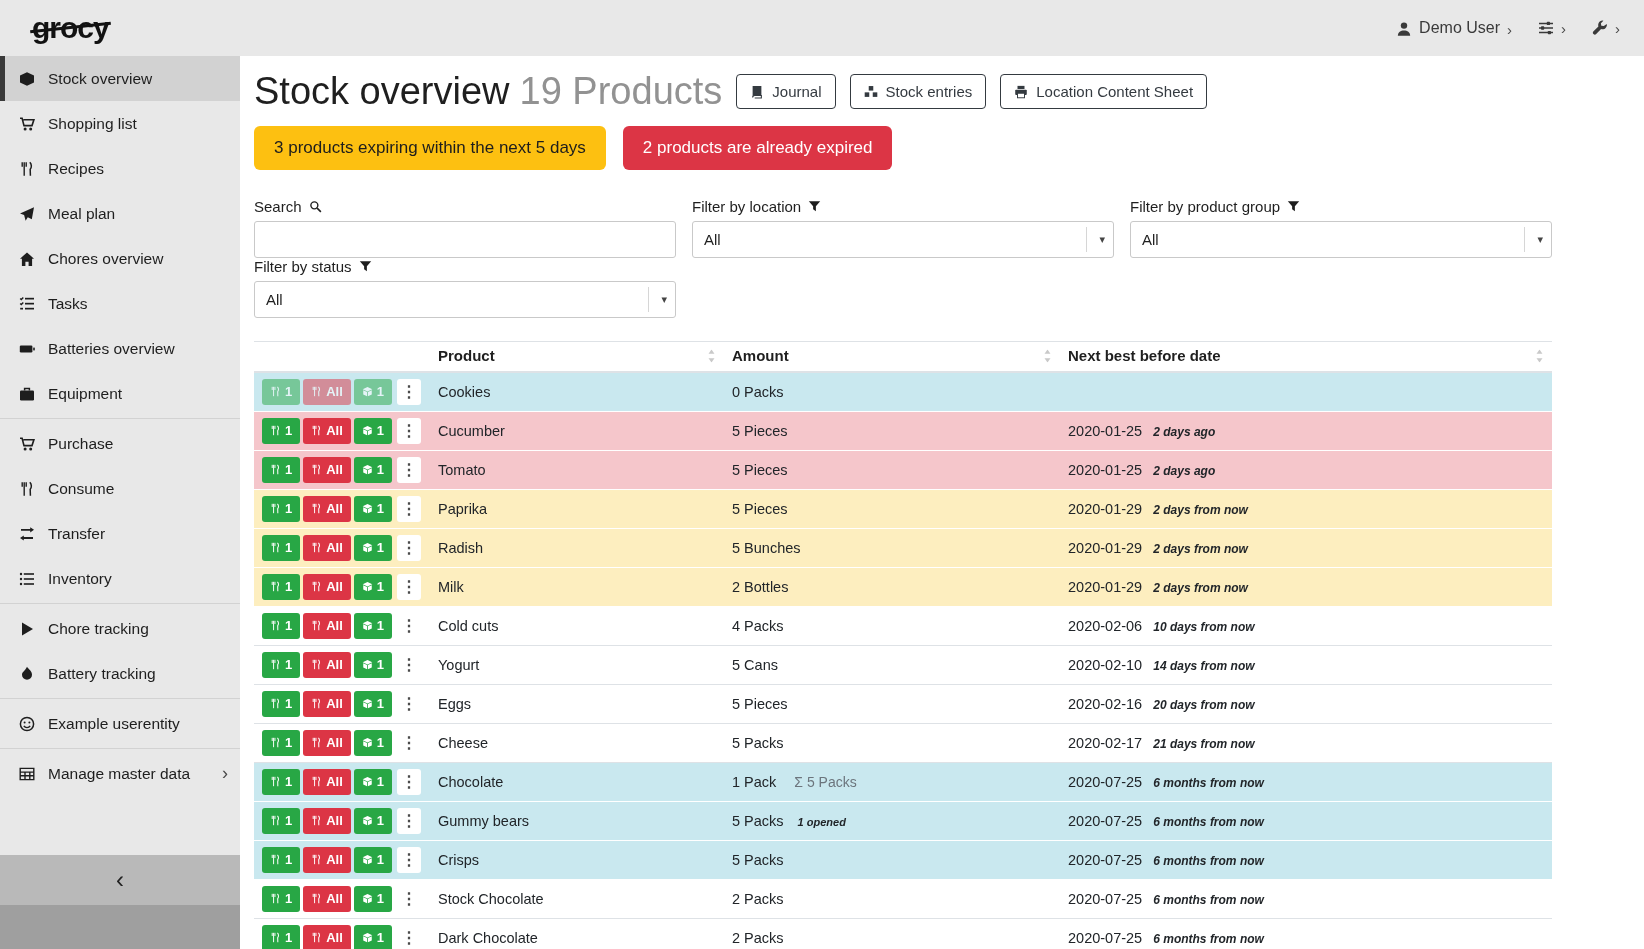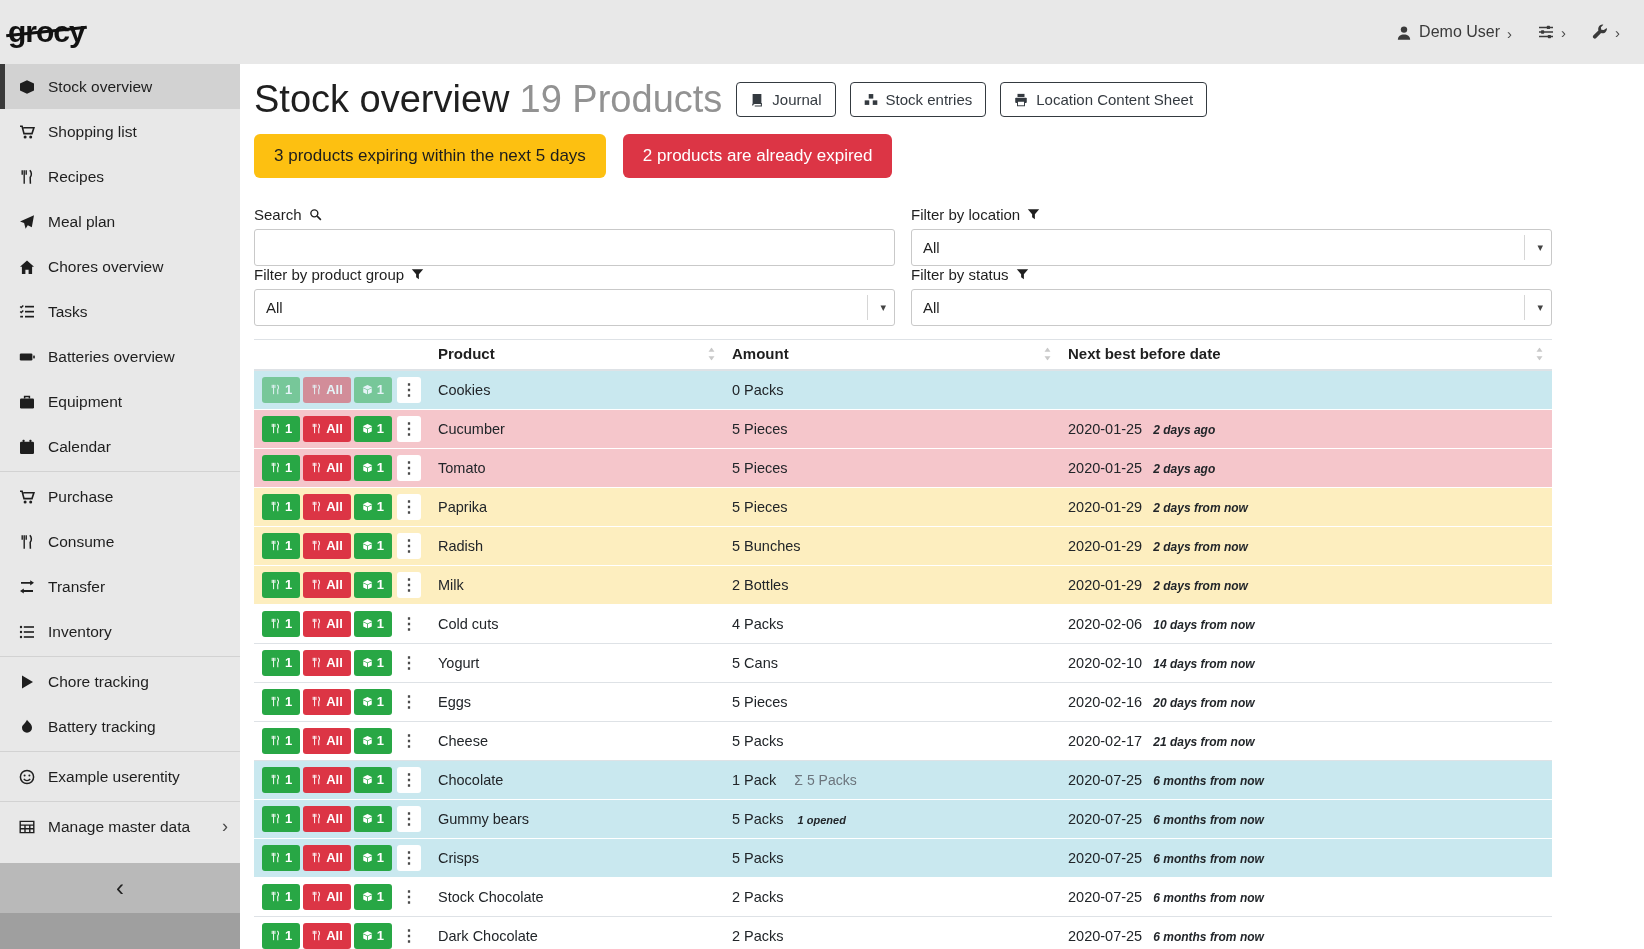--- a/index.html
+++ b/index.html
@@ -8,8 +8,8 @@
   button{font-family:"Liberation Sans",sans-serif;cursor:pointer}
 
   
-  .topbar{height:64px;background:var(--topbar_bg,#e8e8e8);display:flex;align-items:center;
-    padding:0 24px 0 8px}
+  .topbar{height:56px;background:var(--topbar_bg,#e8e8e8);display:flex;align-items:center;
+    padding:0 24px 0 32px}
   .logo{font-size:30px;font-weight:bold;letter-spacing:-1px;color:#121212;position:relative;line-height:1}
   .logo::after{content:"";position:absolute;left:-2px;right:-2px;top:13px;height:3px;
     background:#121212;transform:rotate(-6deg)}

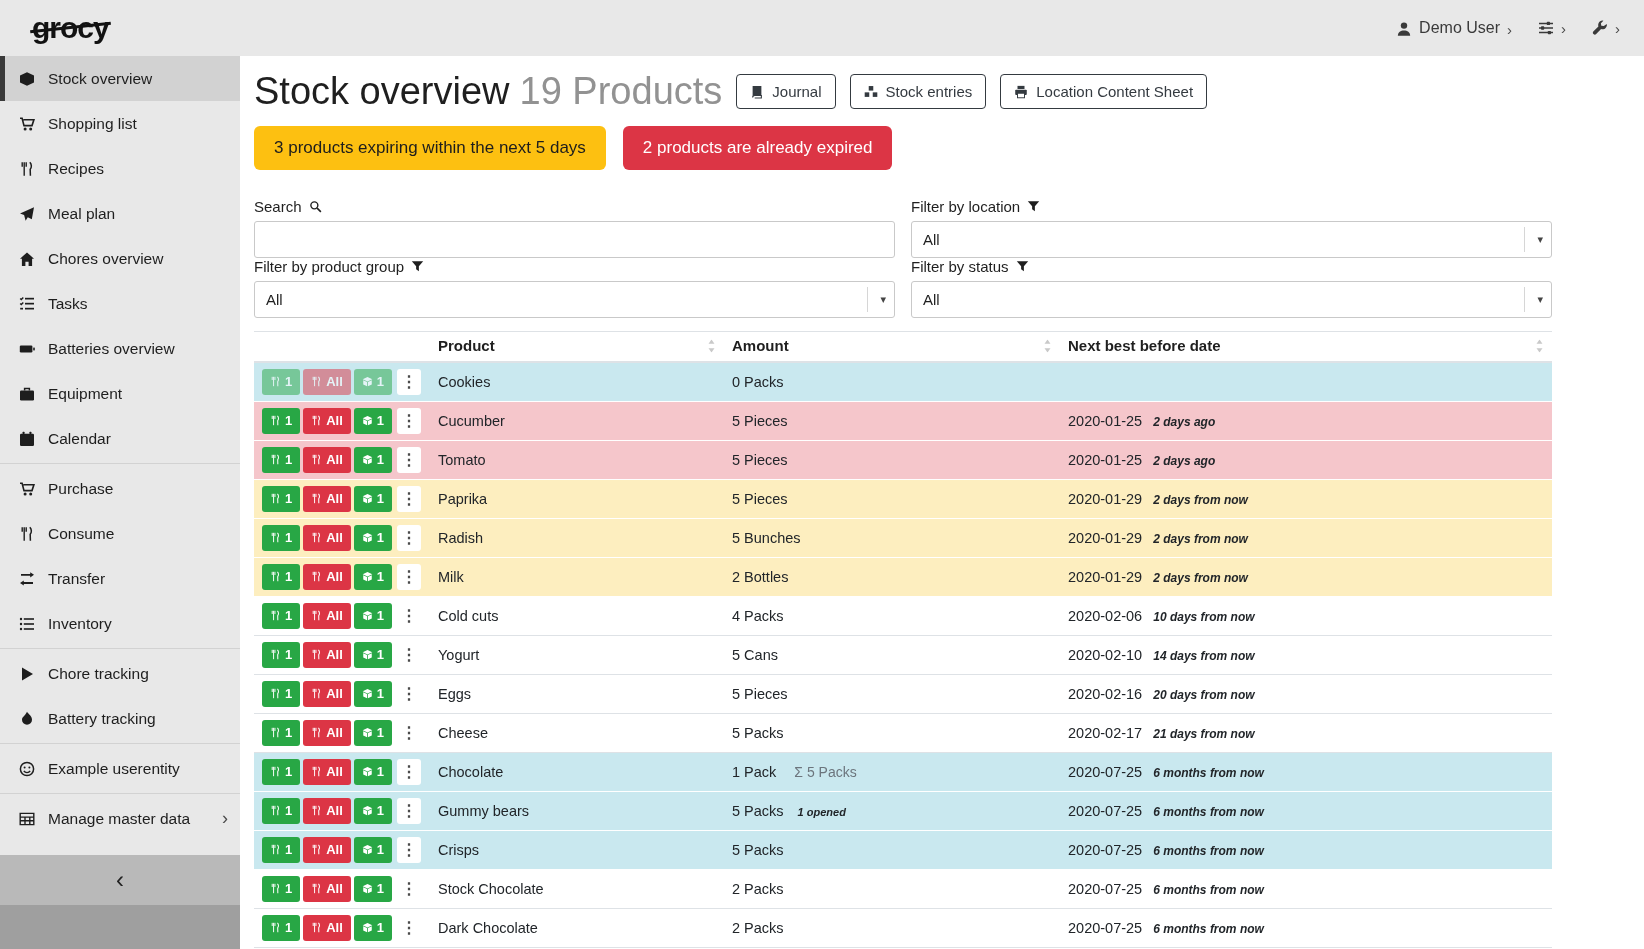--- a/index.html
+++ b/index.html
@@ -45,7 +45,7 @@
   .banner.danger{background:var(--danger,#dc3545)}
   .banner.info{background:var(--info,#17a2b8)}
 
-  .filters{display:grid;grid-template-columns:repeat(2,1fr);column-gap:16px;margin-bottom:13px}
+  .filters{display:grid;grid-template-columns:repeat(3,1fr);column-gap:16px;margin-bottom:23px}
   .filter label{display:flex;align-items:center;gap:7px;font-size:15px;color:#1f1f1f;margin-bottom:6px}
   .f-input{width:100%;height:37px;border:1px solid #c9c9c9;border-radius:3px;padding:0 10px;font-size:15px;outline:none}
   .select-wrap{position:relative;width:100%;height:37px;border:1px solid #c9c9c9;border-radius:3px;

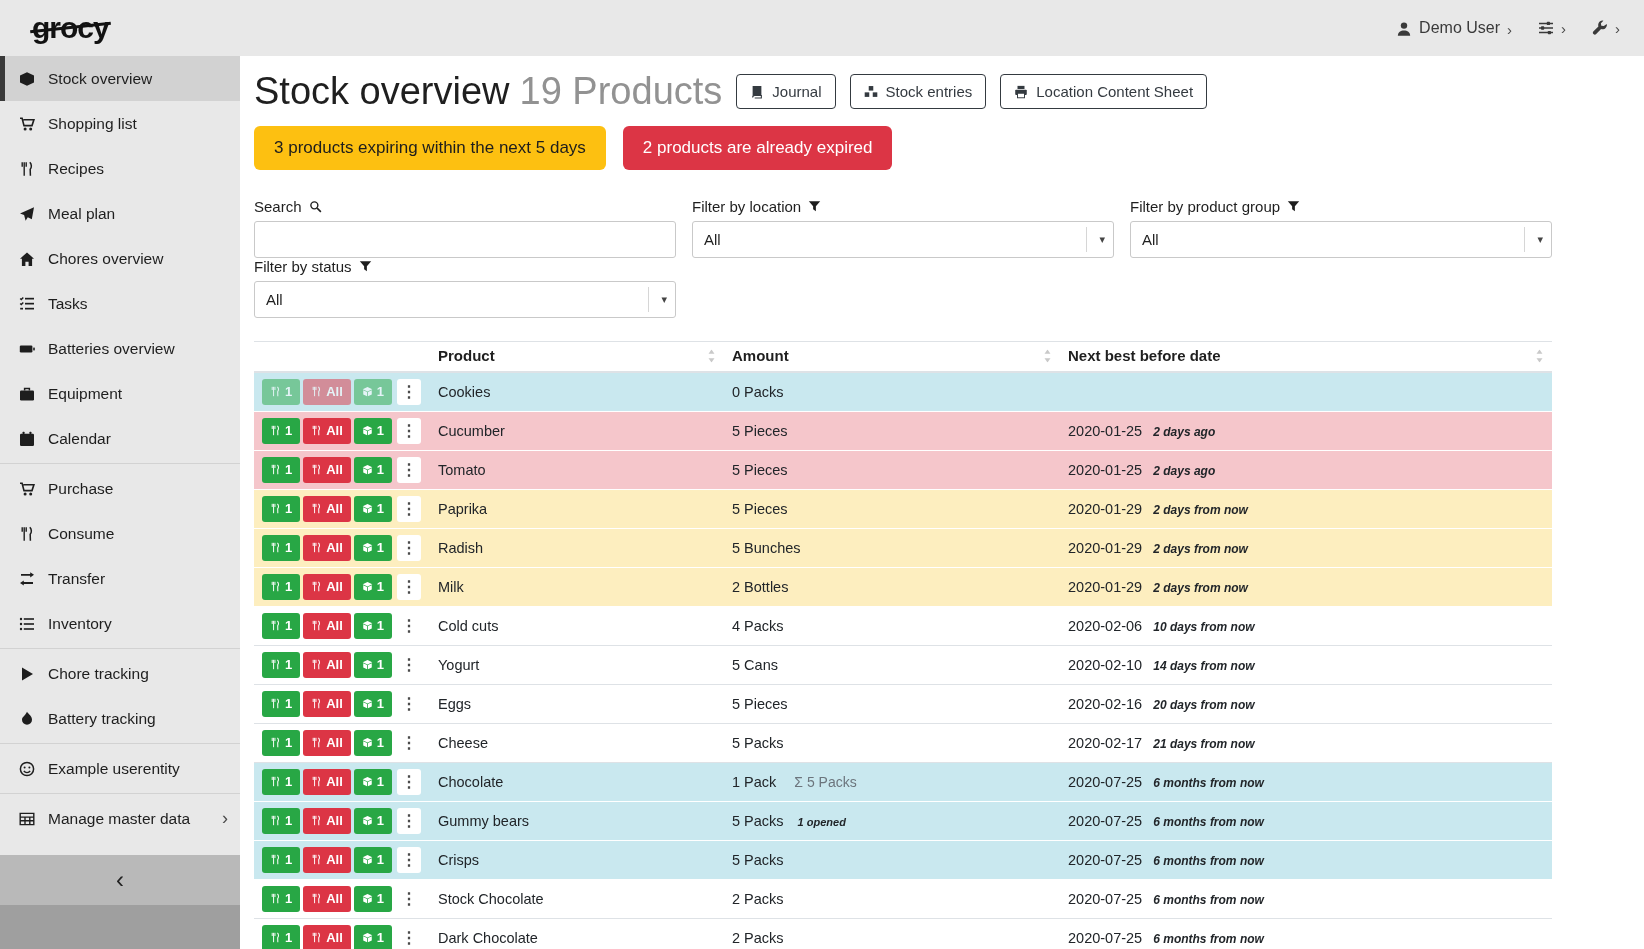--- a/index.html
+++ b/index.html
@@ -202,16 +202,6 @@
           </span>
           <span>Equipment</span>
         </div>
-        <div class="side-item">
-          <span class="icon ">
-            <svg viewBox="0 0 16 16" fill="currentColor">
-              <rect x="1" y="2.8" width="14" height="12.2" rx="1.2"></rect>
-              <rect x="3.6" y="0.8" width="1.9" height="3.4" rx="0.5"></rect>
-              <rect x="10.5" y="0.8" width="1.9" height="3.4" rx="0.5"></rect>
-            </svg>
-          </span>
-          <span>Calendar</span>
-        </div>
         <div class="side-divider"></div>
         <div class="side-item">
           <span class="icon ">

